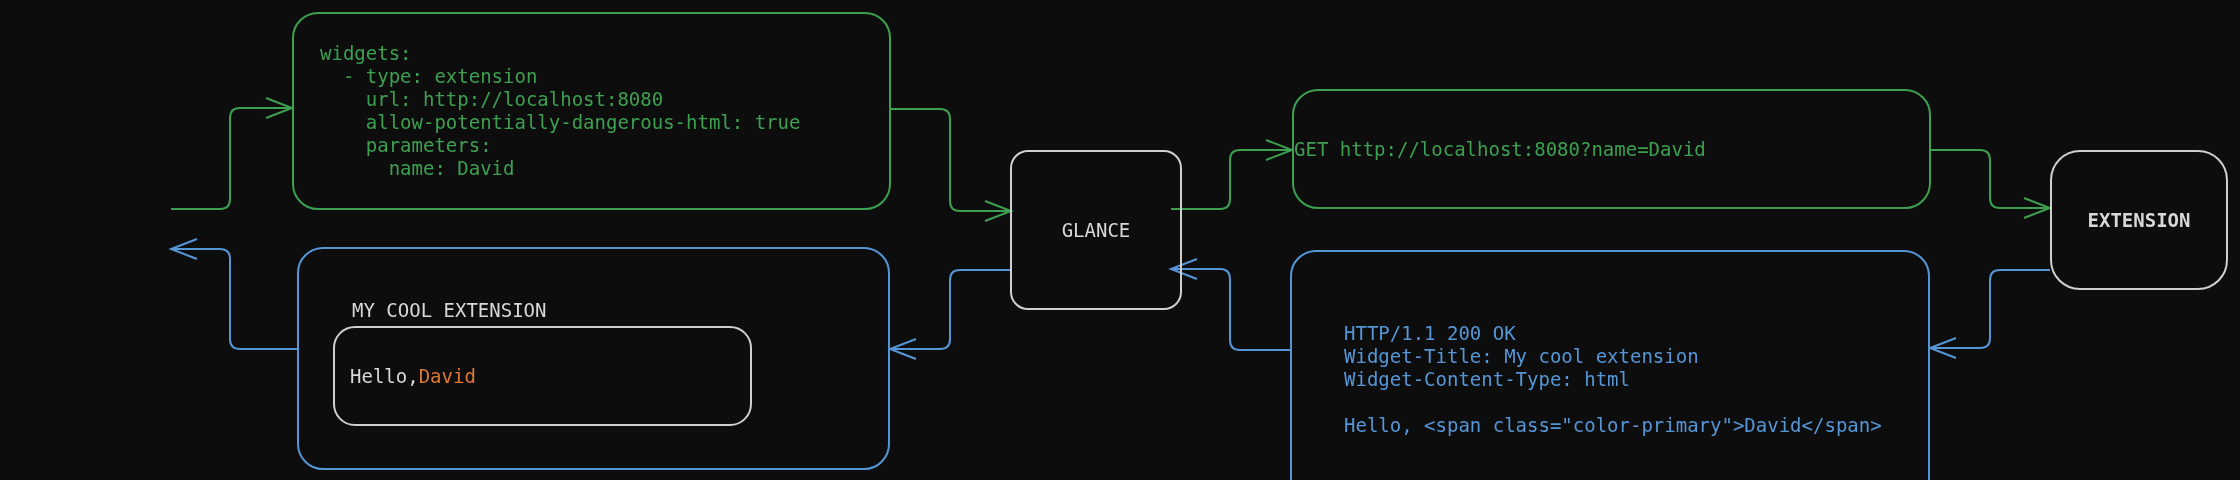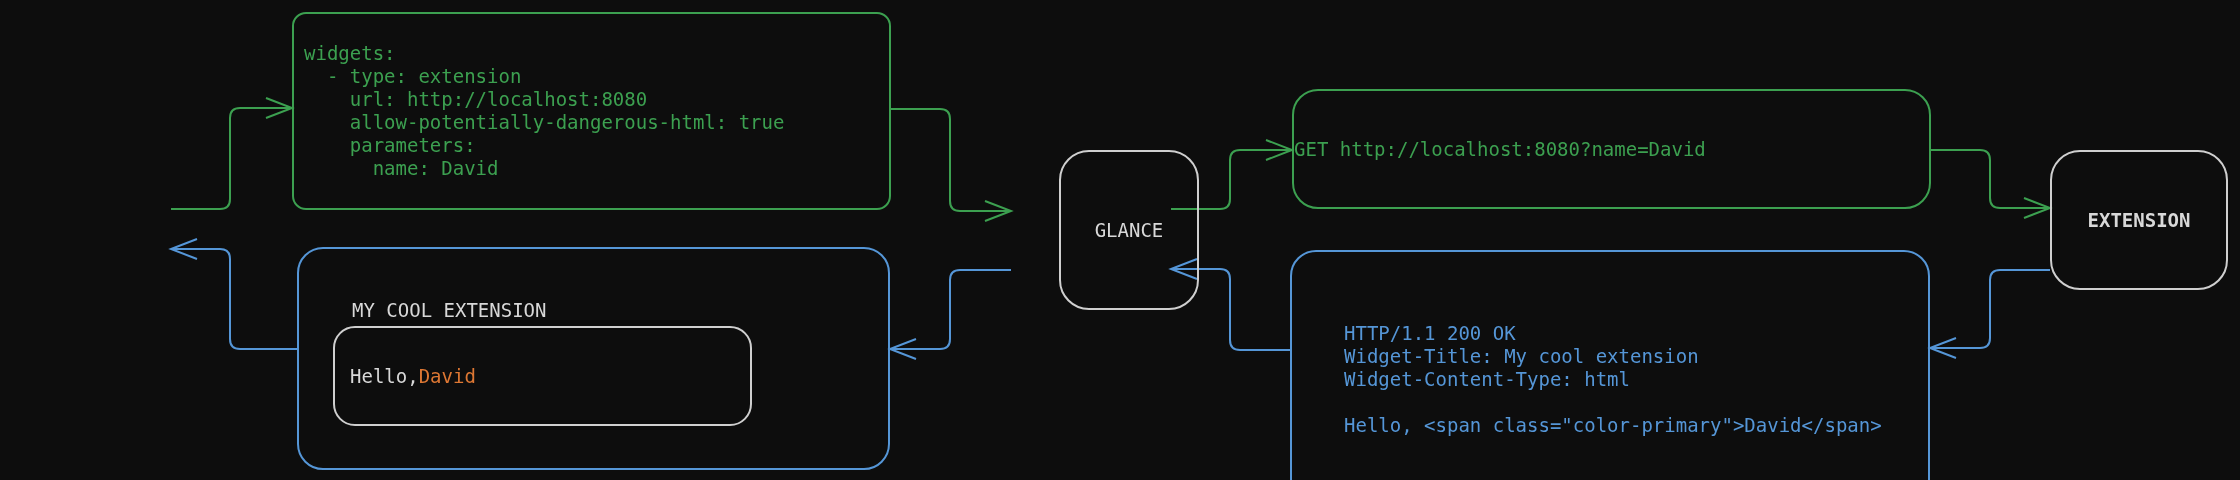--- a/index.html
+++ b/index.html
@@ -43,7 +43,7 @@
   .msgbox.green{border:2px solid var(--green);}
   .msgbox.blue{border:2px solid var(--blue);}
 
-  #box-config{left:292px;top:12px;width:599px;height:198px;padding-left:10px;border-radius:14px;}
+  #box-config{left:292px;top:12px;width:599px;height:198px;padding-left:26px;}
   #box-request{left:1292px;top:89px;width:639px;height:120px;}
   #box-response{left:1290px;top:250px;width:640px;height:259px;padding-left:52px;}
   #box-widget{left:297px;top:247px;width:593px;height:223px;}

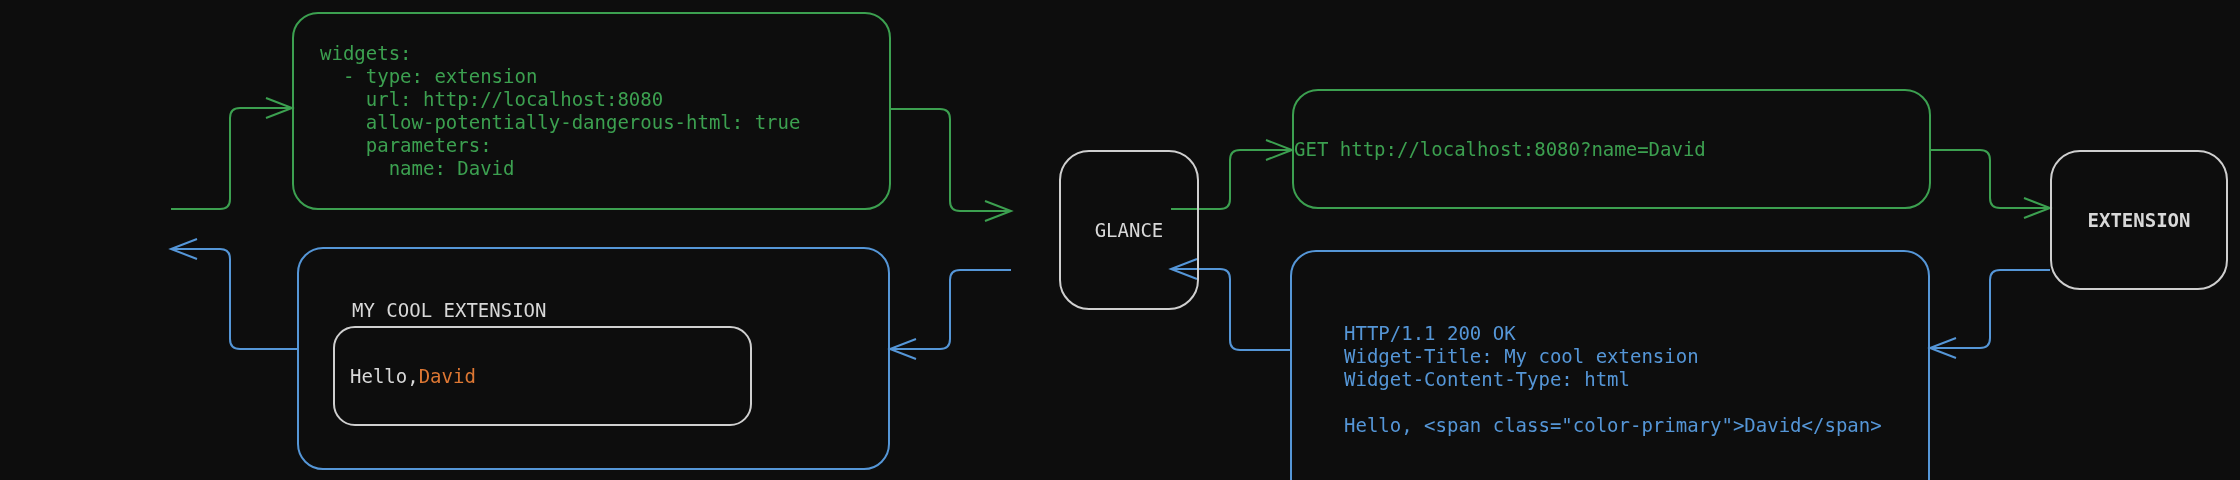--- a/index.html
+++ b/index.html
@@ -30,7 +30,7 @@
     background:transparent;
   }
   #node-user{left:10px;top:149px;width:161px;height:161px;}
-  #node-glance{left:1059px;top:150px;width:140px;height:160px;}
+  #node-glance{left:1010px;top:150px;width:172px;height:160px;border-radius:18px;}
   #node-extension{left:2050px;top:150px;width:178px;height:140px;font-weight:bold;}
 
   .msgbox{

